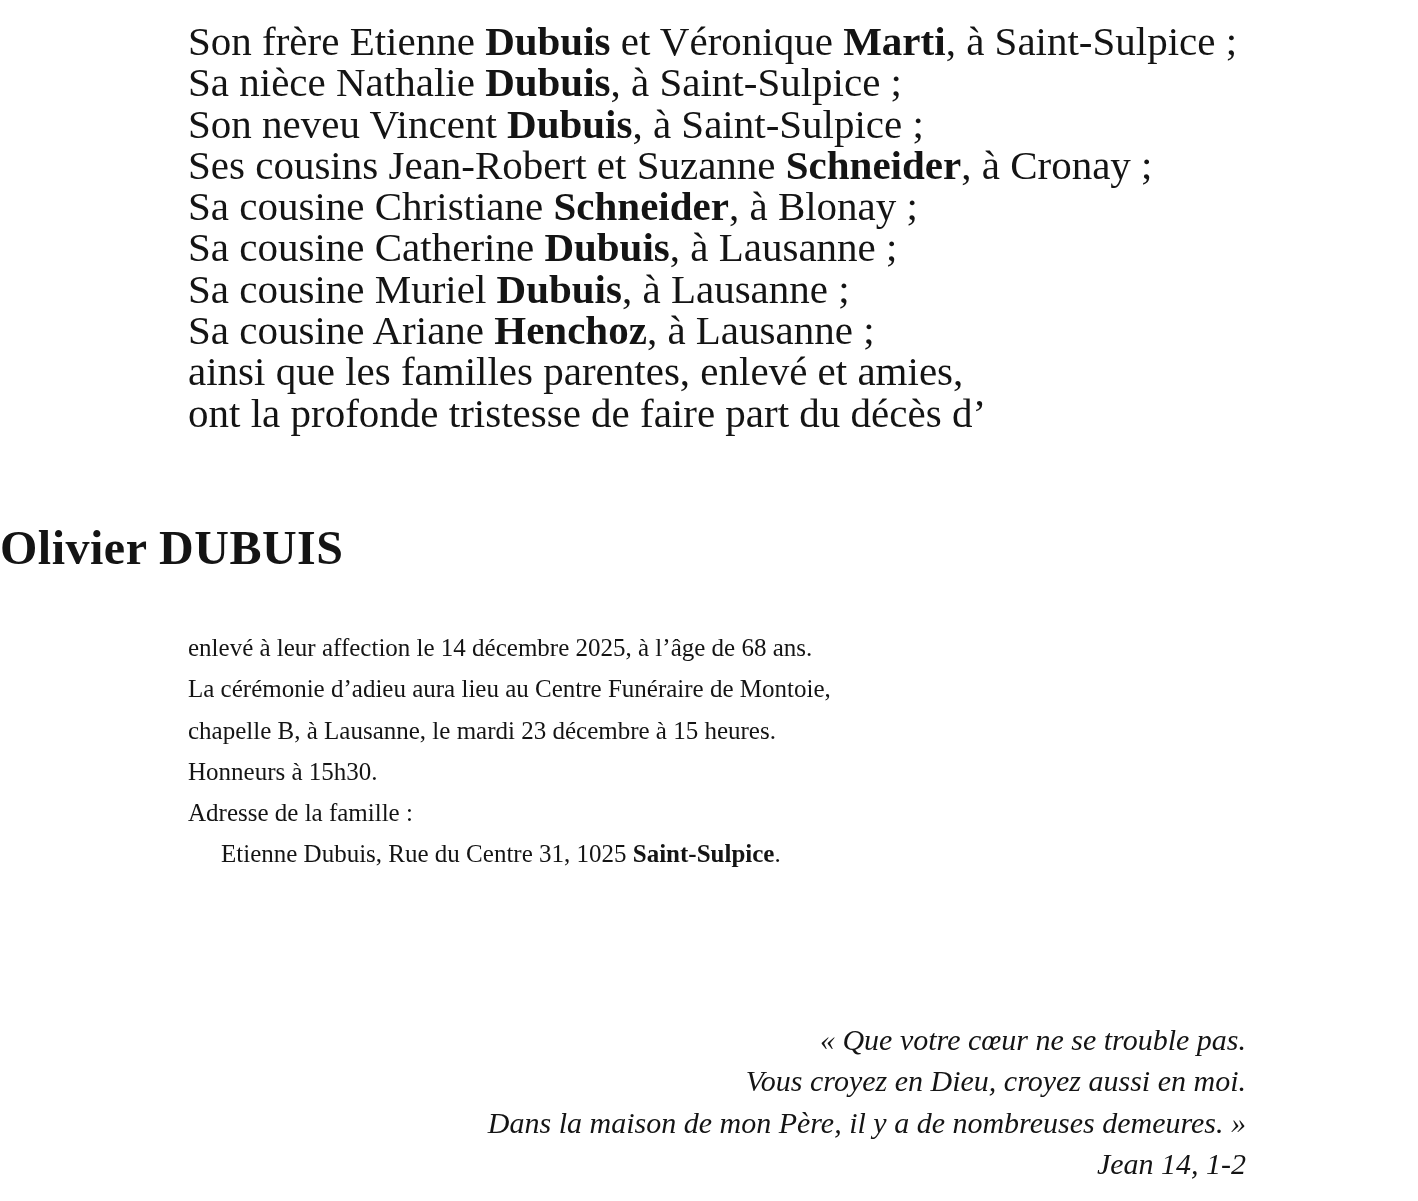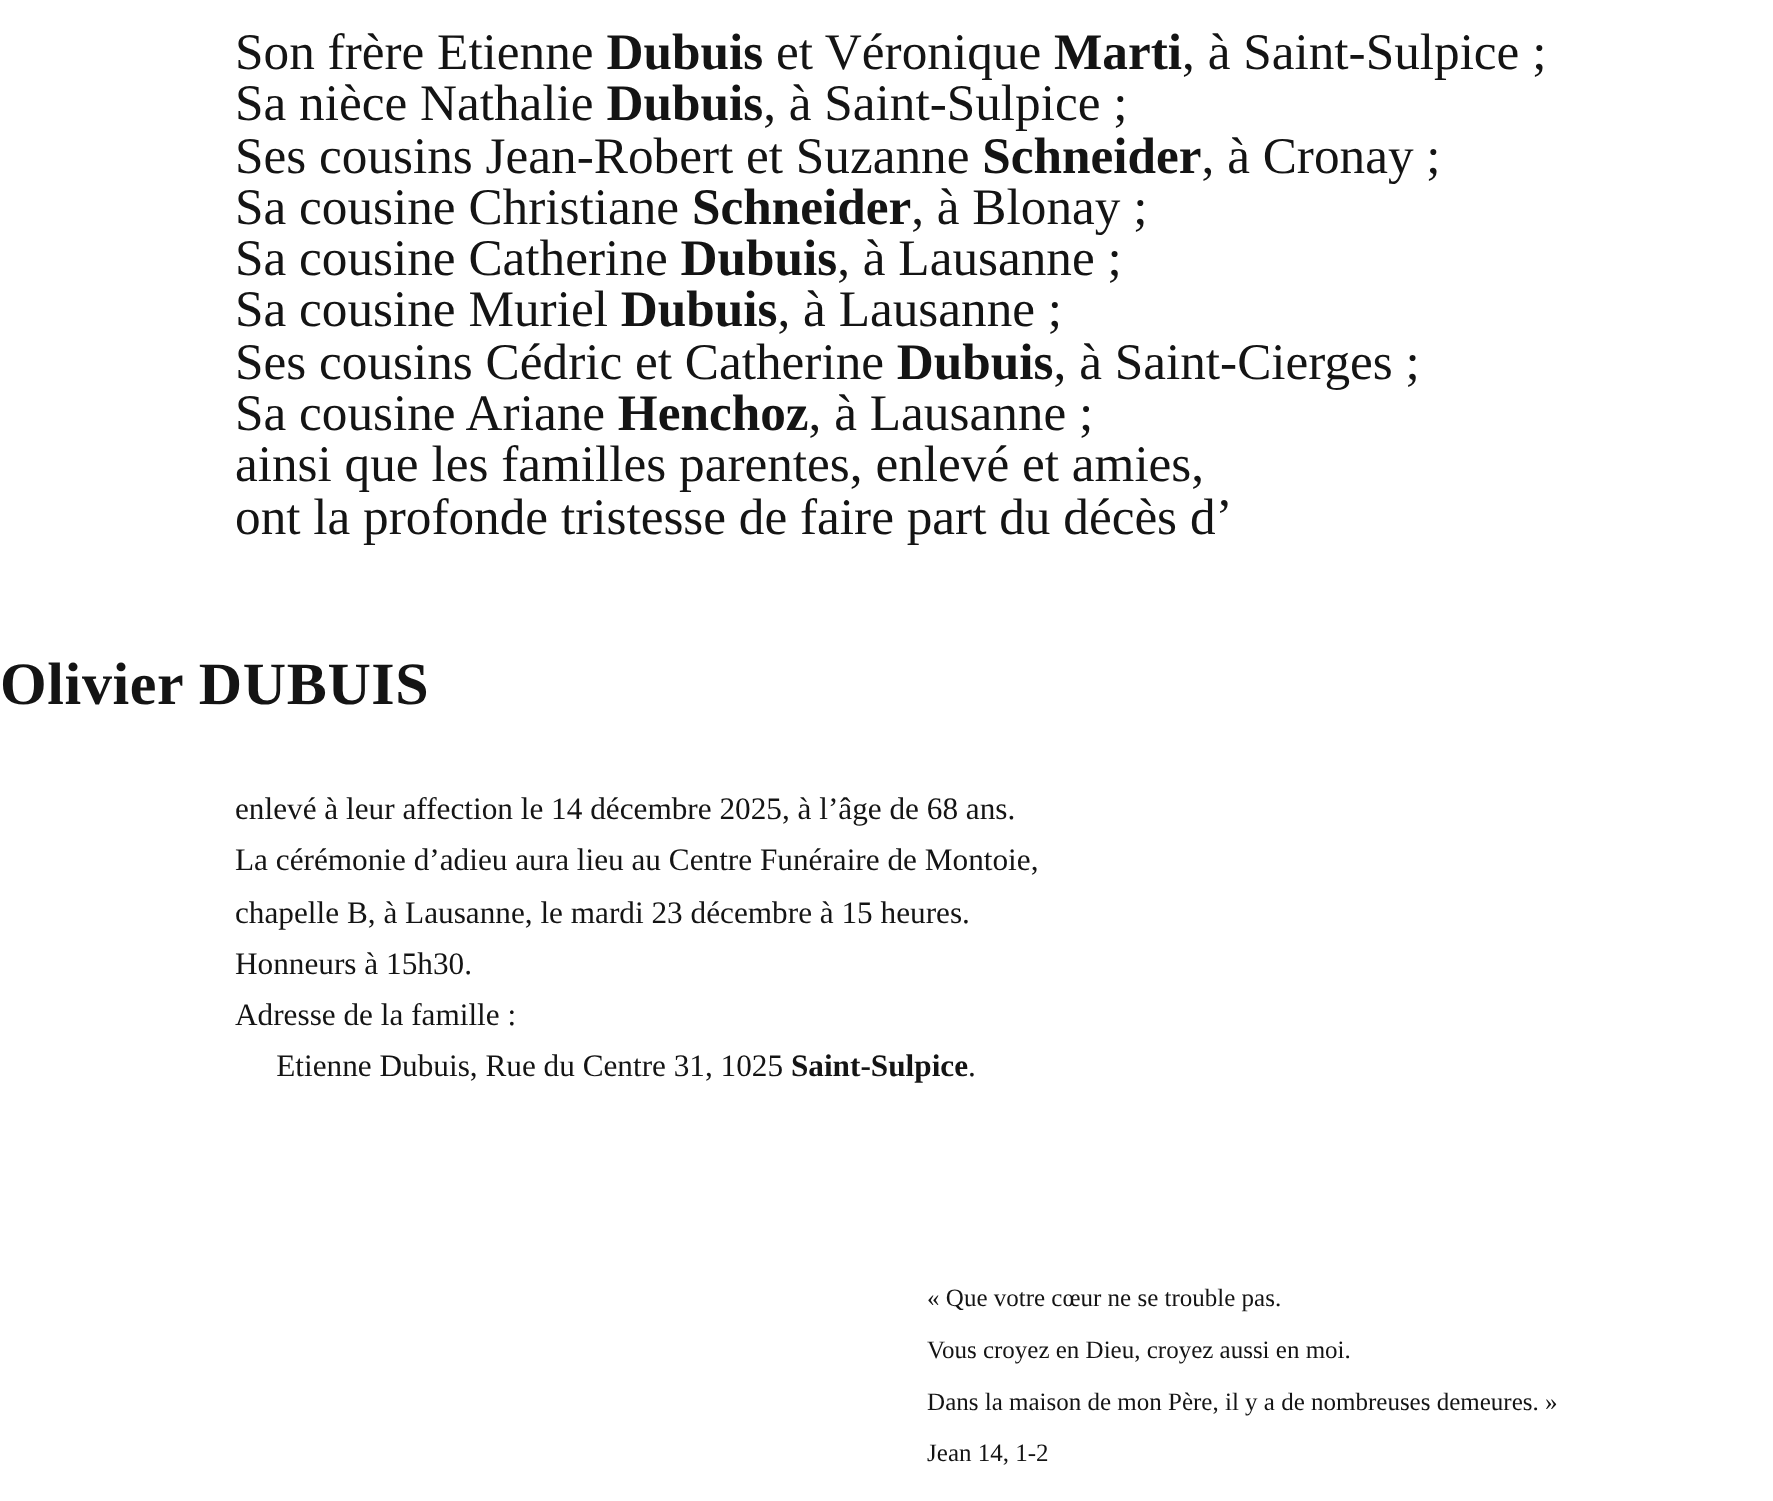--- a/index.html
+++ b/index.html
@@ -65,6 +65,7 @@
   <section class="family">
       <div class="line"><span>Son frère Etienne </span><span class="b">Dubuis</span><span> et Véronique </span><span class="b">Marti</span><span>, à Saint-Sulpice ;</span></div>
       <div class="line"><span>Sa nièce Nathalie </span><span class="b">Dubuis</span><span>, à Saint-Sulpice ;</span></div>
+      <div class="line"><span>Son neveu Vincent </span><span class="b">Dubuis</span><span>, à Saint-Sulpice ;</span></div>
       <div class="line"><span>Ses cousins Jean-Robert et Suzanne </span><span class="b">Schneider</span><span>, à Cronay ;</span></div>
       <div class="line"><span>Sa cousine Christiane </span><span class="b">Schneider</span><span>, à Blonay ;</span></div>
       <div class="line"><span>Sa cousine Catherine </span><span class="b">Dubuis</span><span>, à Lausanne ;</span></div>

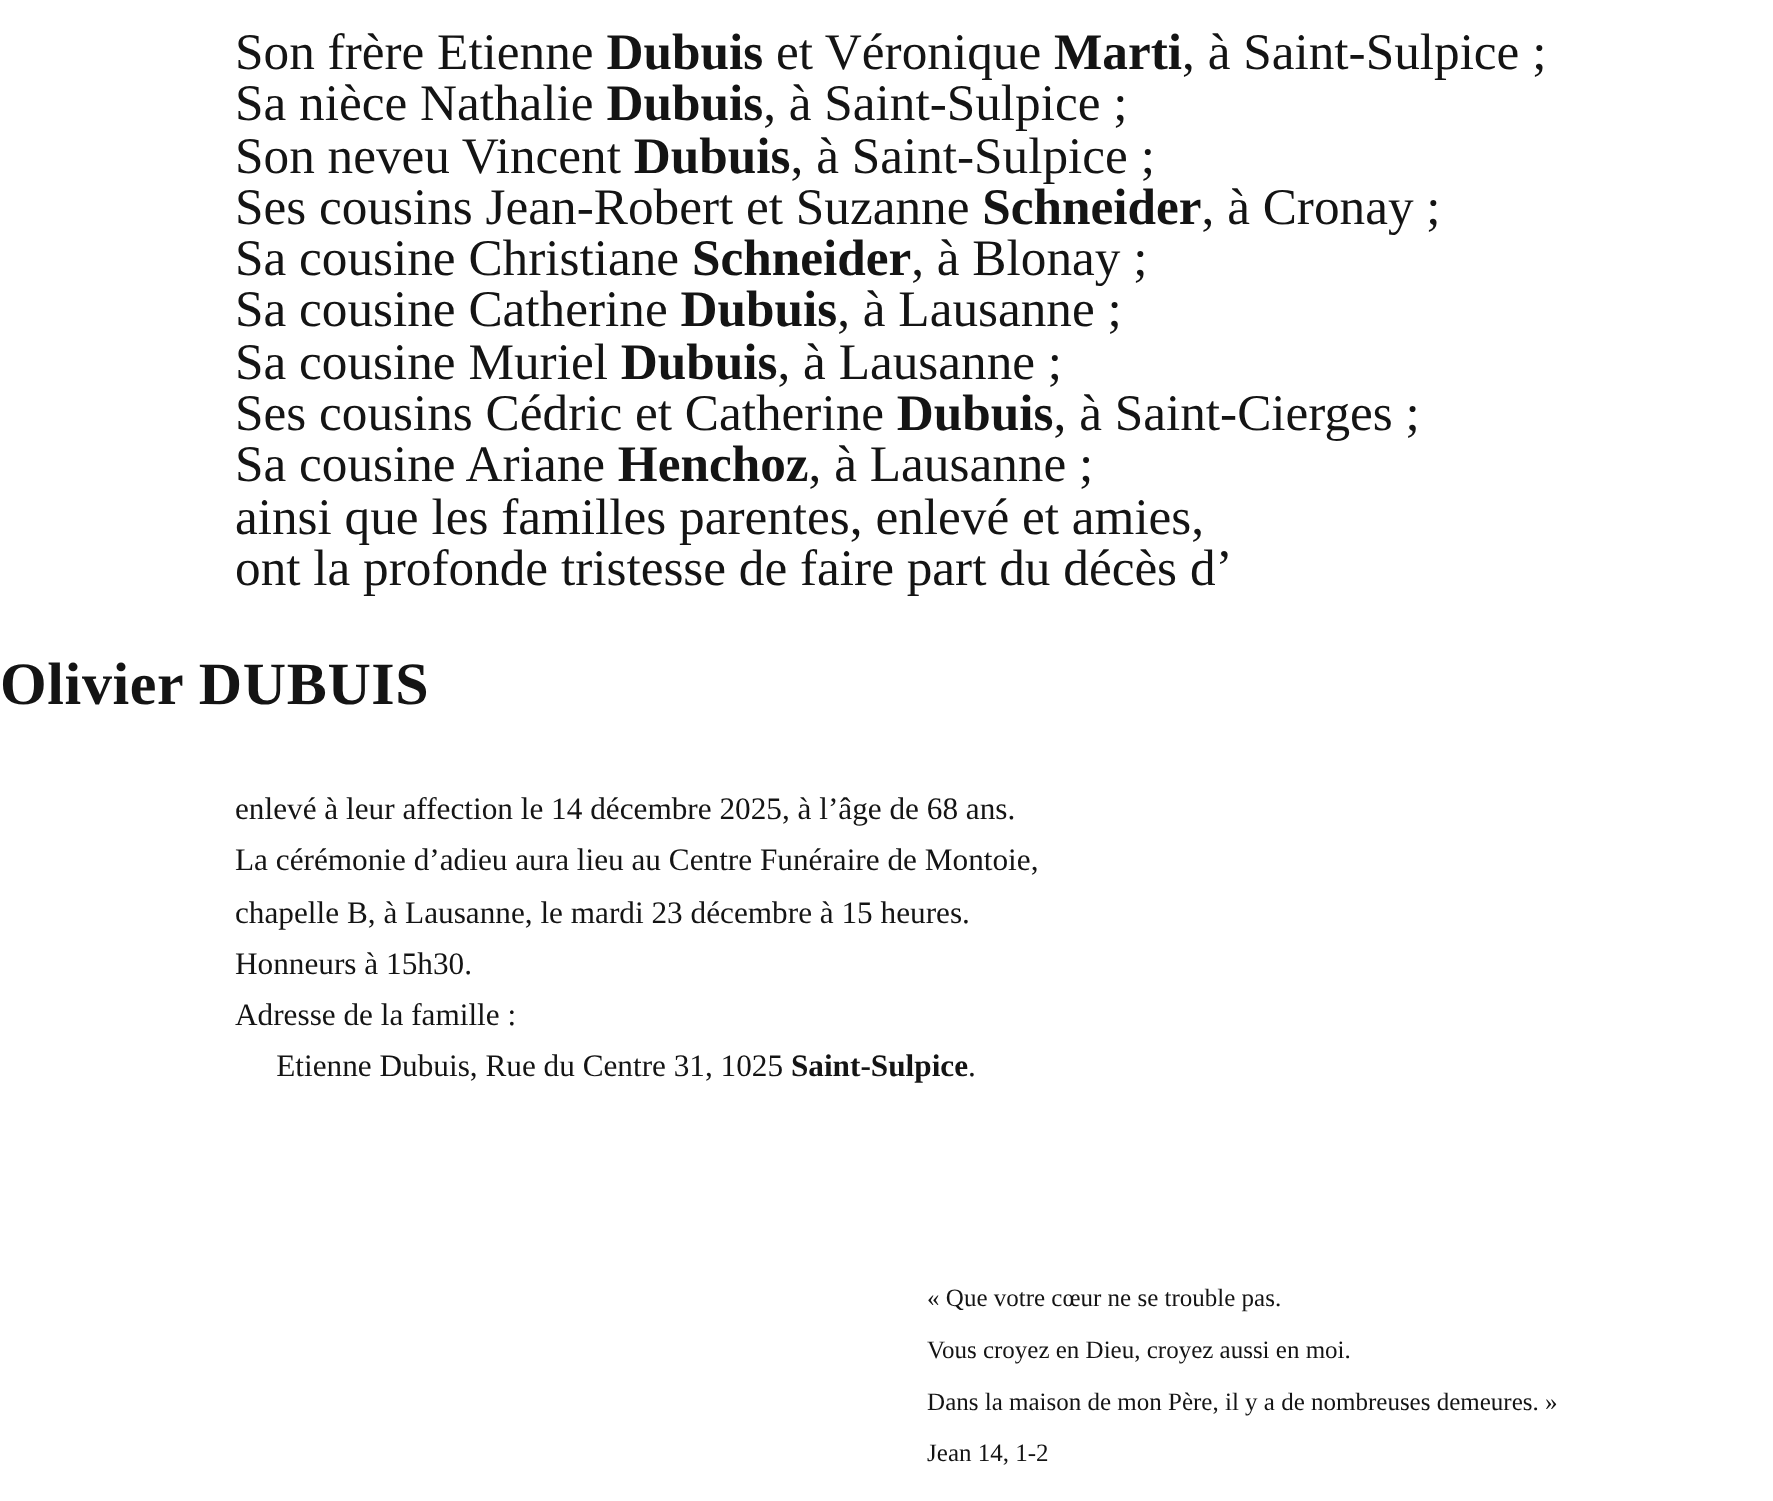--- a/index.html
+++ b/index.html
@@ -70,7 +70,6 @@
       <div class="line"><span>Sa cousine Christiane </span><span class="b">Schneider</span><span>, à Blonay ;</span></div>
       <div class="line"><span>Sa cousine Catherine </span><span class="b">Dubuis</span><span>, à Lausanne ;</span></div>
       <div class="line"><span>Sa cousine Muriel </span><span class="b">Dubuis</span><span>, à Lausanne ;</span></div>
-      <div class="line"><span>Ses cousins Cédric et Catherine </span><span class="b">Dubuis</span><span>, à Saint-Cierges ;</span></div>
       <div class="line"><span>Sa cousine Ariane </span><span class="b">Henchoz</span><span>, à Lausanne ;</span></div>
       <div class="line"><span>ainsi que les familles parentes, enlevé et amies,</span></div>
       <div class="line"><span>ont la profonde tristesse de faire part du décès d’</span></div>

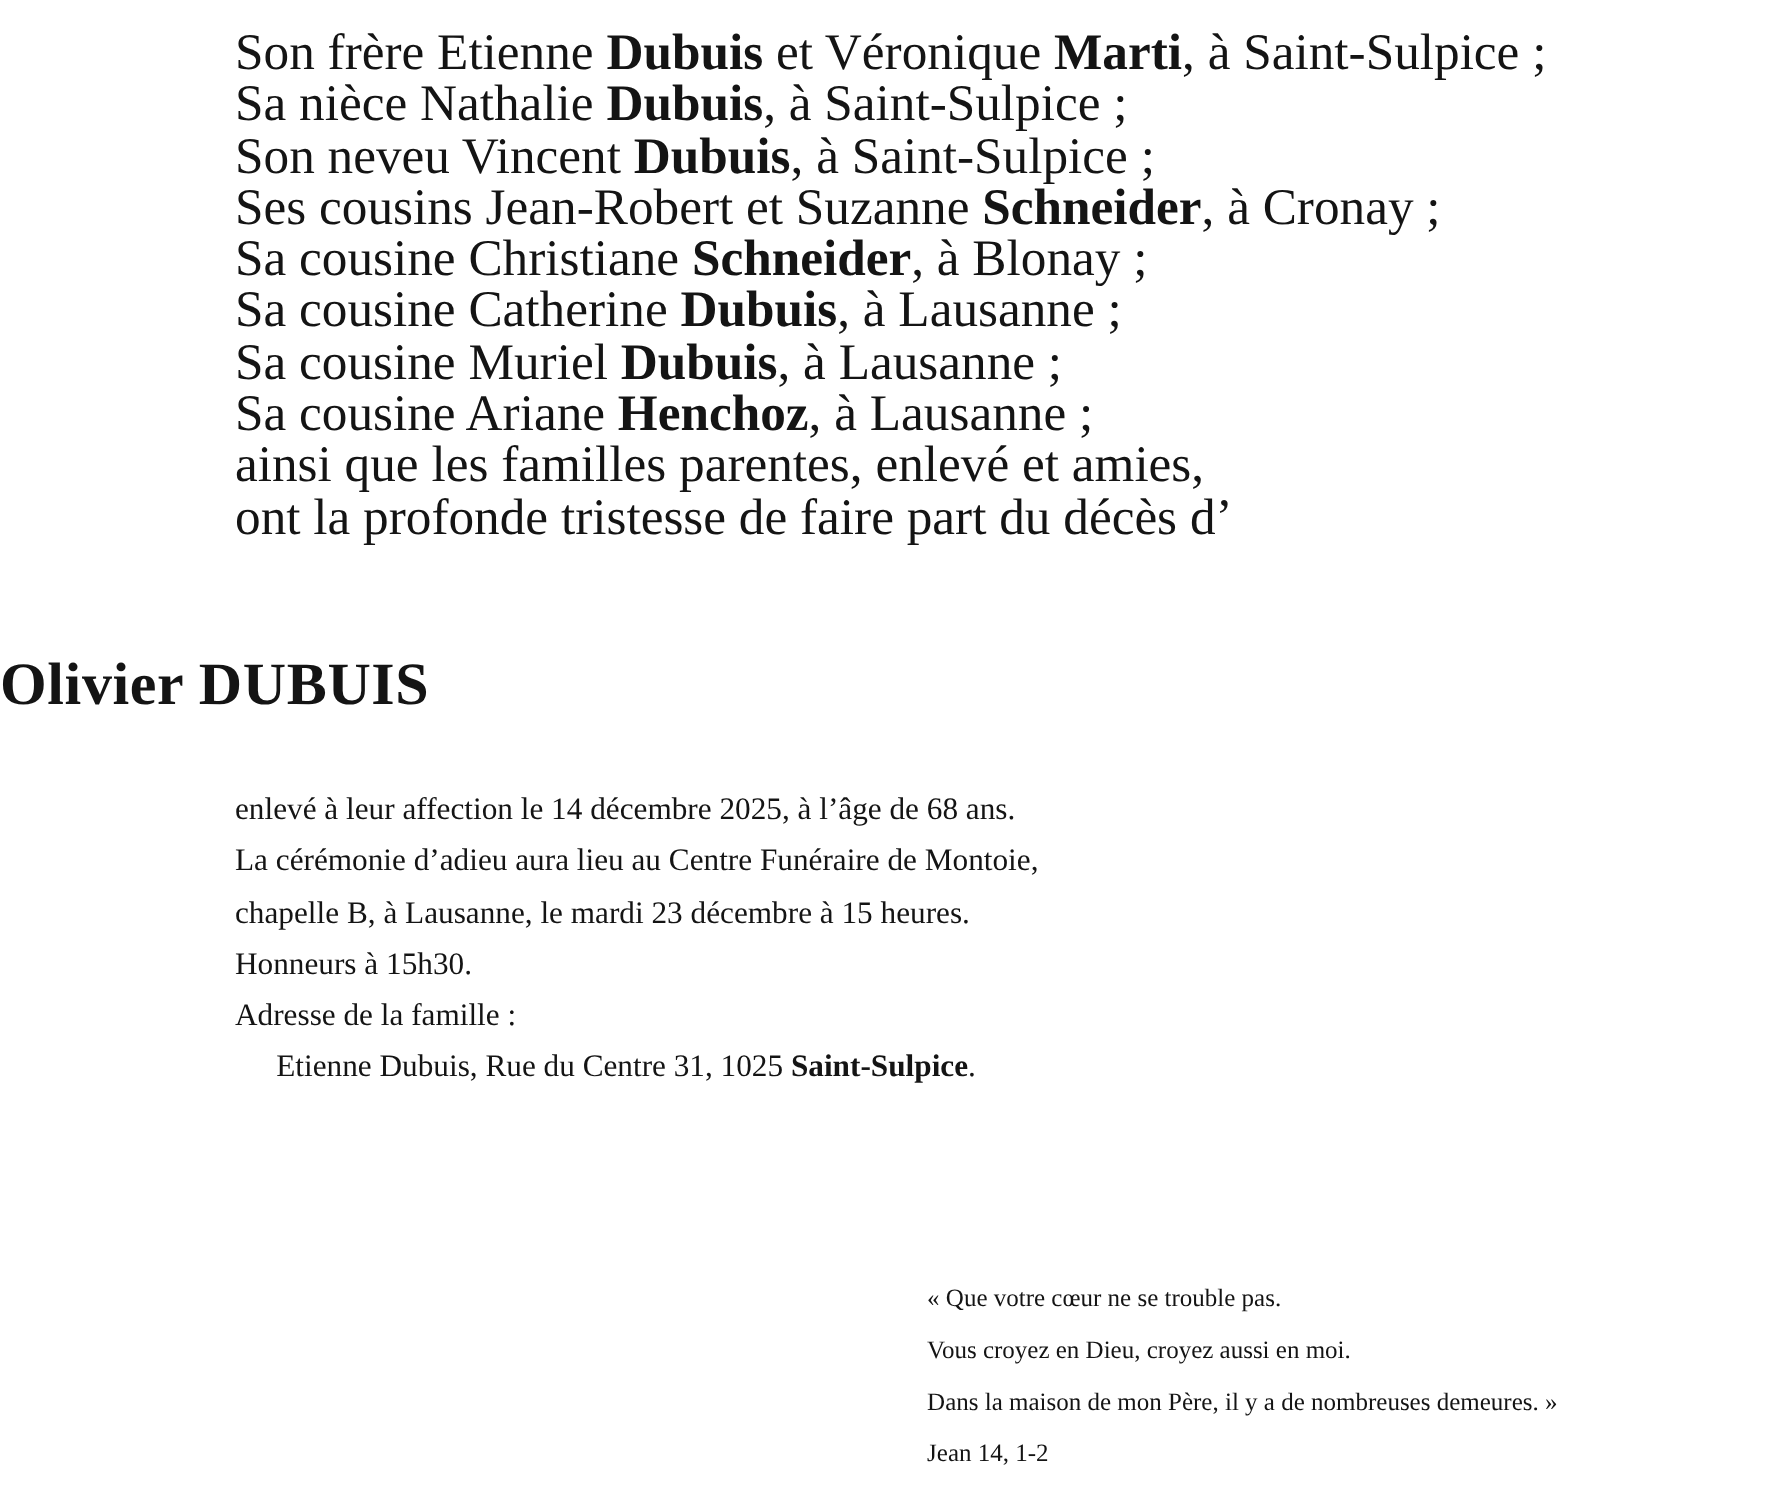--- a/index.html
+++ b/index.html
@@ -50,7 +50,9 @@
     position: absolute;
     right: 172px;
     top: 1019px;
-    font-size: 20px;
+    text-align: right;
+    font-style: italic;
+    font-size: 30px;
     line-height: 41.3px;
     white-space: nowrap;
   }

